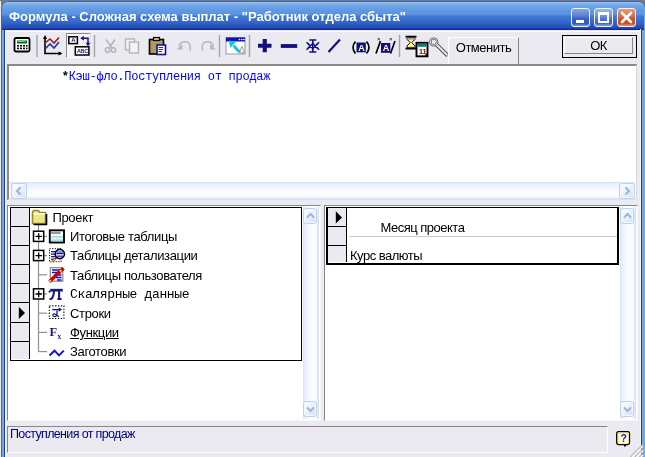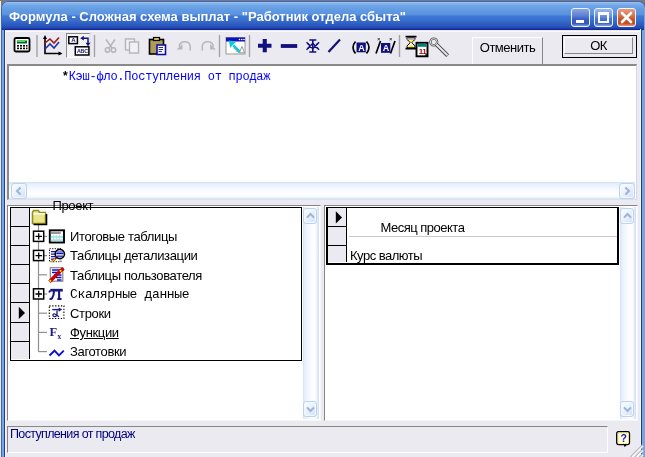--- a/index.html
+++ b/index.html
@@ -27,7 +27,7 @@
 
 
 .wbtn { background:#ebeaf0; border-top:1px solid #fdfdfb; border-left:1px solid #fdfdfb; border-right:1.5px solid #878787; border-bottom:1.5px solid #878787; color:#000; font-size:13px; text-align:center; letter-spacing:-0.5px; }
-#btncancel { left:472px; top:37px; width:71px; height:30px; line-height:19px; }
+#btncancel { left:448px; top:37px; width:71px; height:30px; line-height:19px; }
 #btnok-o { left:562px; top:35px; width:75px; height:23px; border:1.5px solid #000; background:#ebeaf0; }
 #btnok { left:1px; top:1px; width:69px; height:17px; line-height:16px; border-right-width:1px; border-bottom-width:1px; }
 

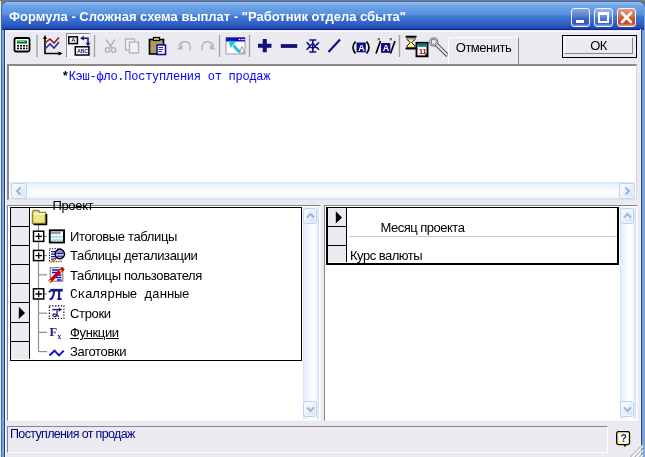--- a/index.html
+++ b/index.html
@@ -369,7 +369,7 @@
 
   <path d="M21.5 149.5 L26.5 144.7 L31 149.5 L35.8 144.7" stroke="#1111cc" stroke-width="1.9" fill="none"></path>
 </svg>
-<div class="trow" style="left:52.5px; top:196px;">Проект</div>
+<div class="trow" style="left:52.5px; top:208px;">Проект</div>
 <div class="trow" style="left:70px; top:227.2px;">Итоговые таблицы</div>
 <div class="trow" style="left:70px; top:246.4px;">Таблицы детализации</div>
 <div class="trow" style="left:70px; top:265.6px;">Таблицы пользователя</div>

